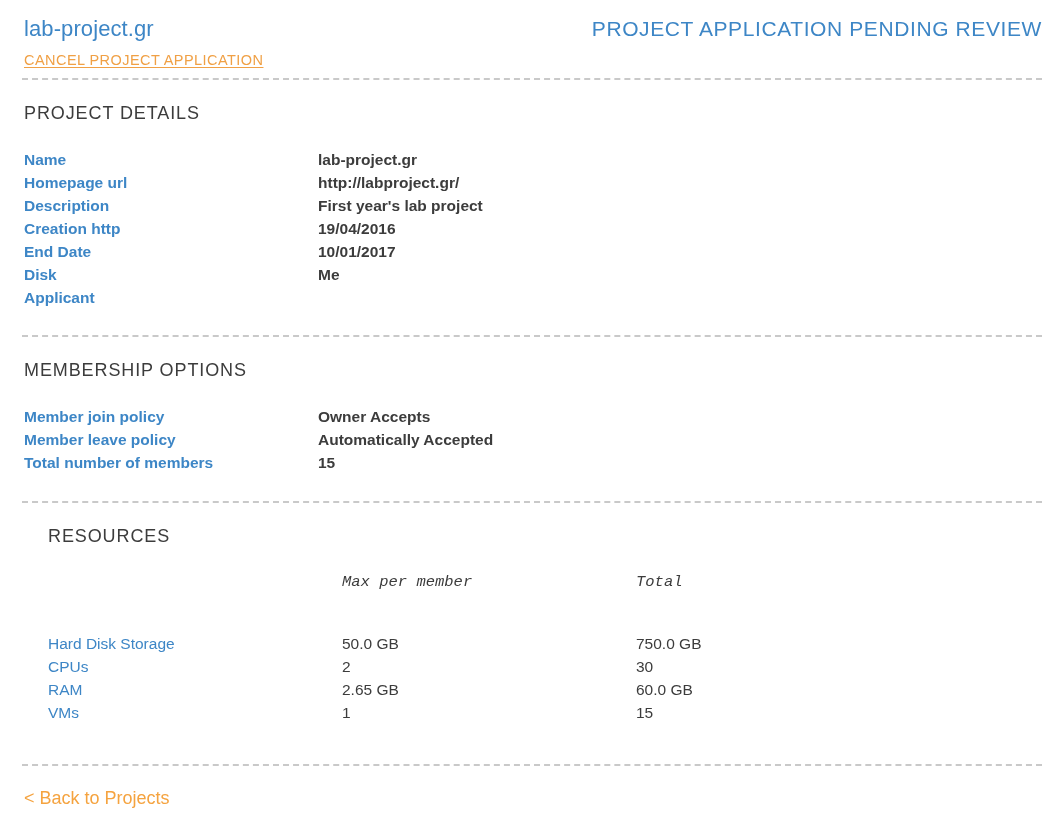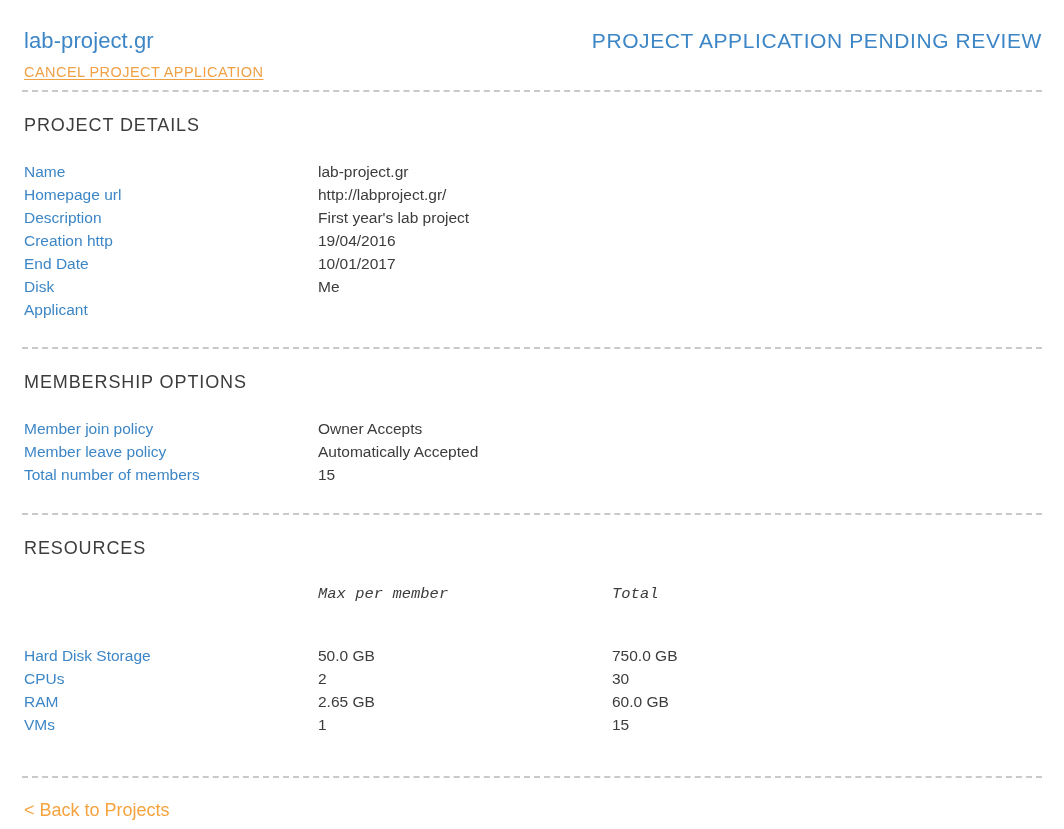--- a/index.html
+++ b/index.html
@@ -19,7 +19,7 @@
     width: 1064px;
     height: 702px;
     box-sizing: border-box;
-    padding: 12px 22px;
+    padding: 0 22px;
   }
 
   

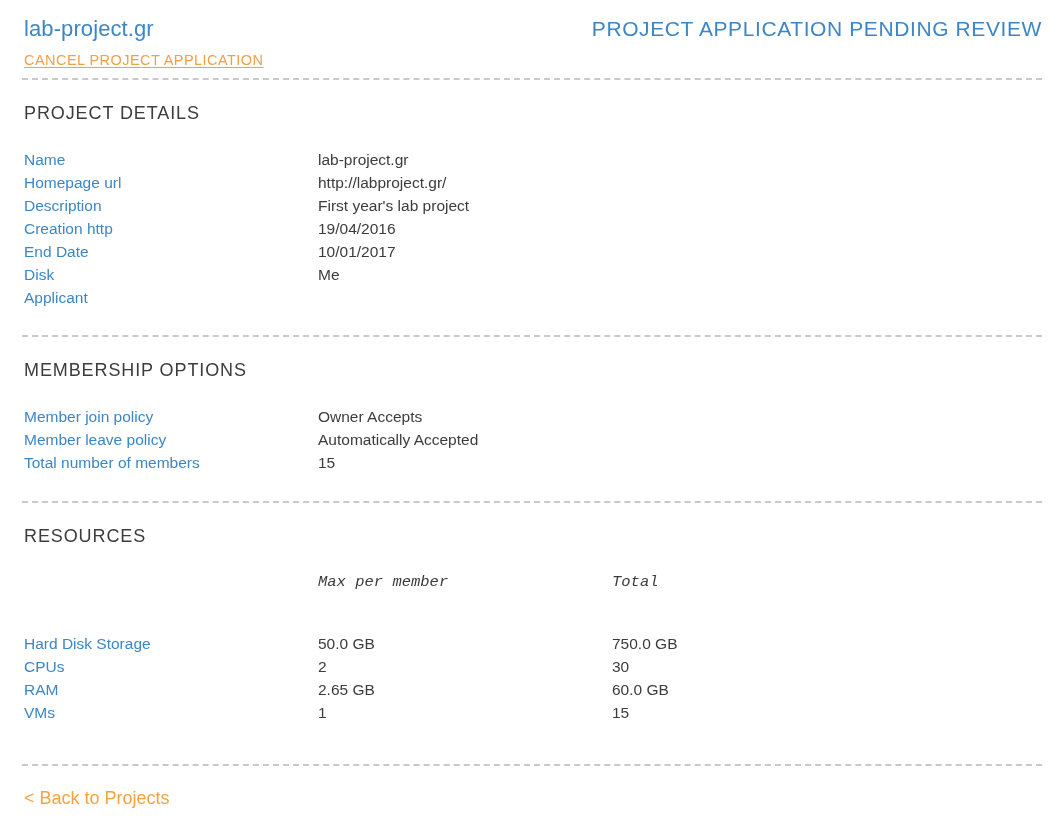--- a/index.html
+++ b/index.html
@@ -84,6 +84,7 @@
   }
   .rows {
     margin: 0 0 0 2px;
+    font-weight: bold;
   }
   .row {
     display: flex;

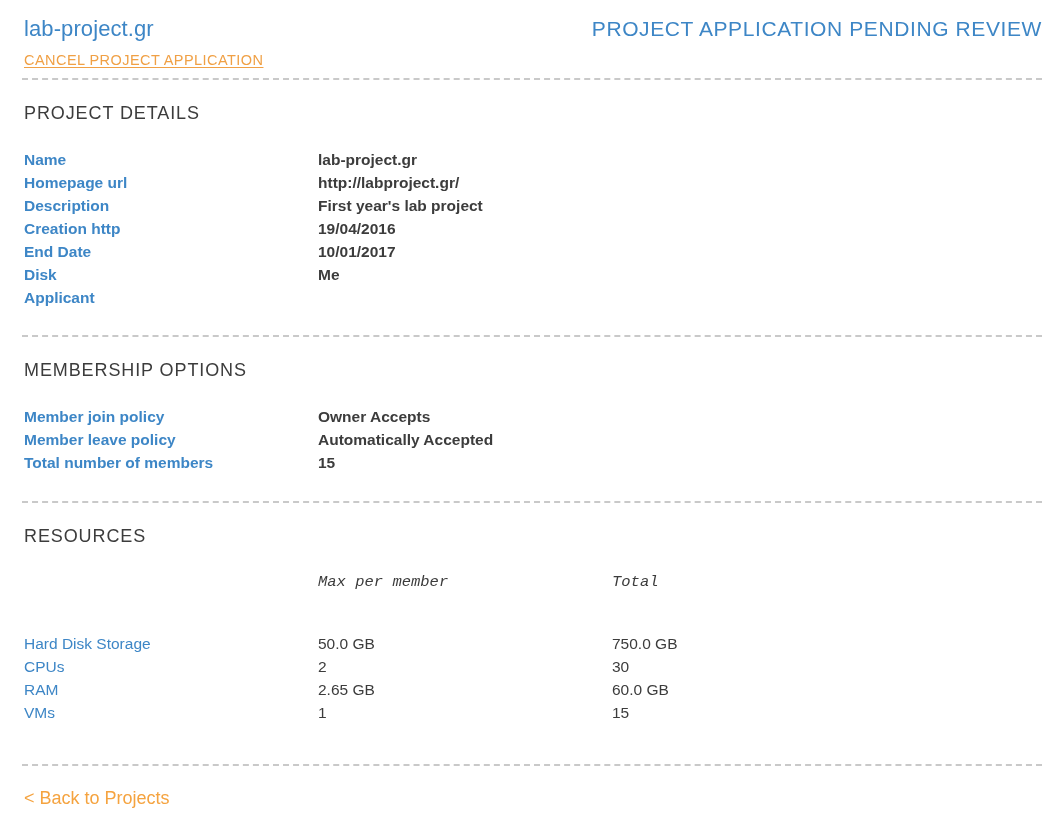--- a/index.html
+++ b/index.html
@@ -153,7 +153,7 @@
 
   .mb-details { margin-bottom: 26px; }
   .mb-member  { margin-bottom: 27px; }
-  .mb-res     { margin-bottom: 26px; }
+  .mb-res     { margin-bottom: 26px; margin-left: 24px; }
 </style>
 </head>
 <body>

